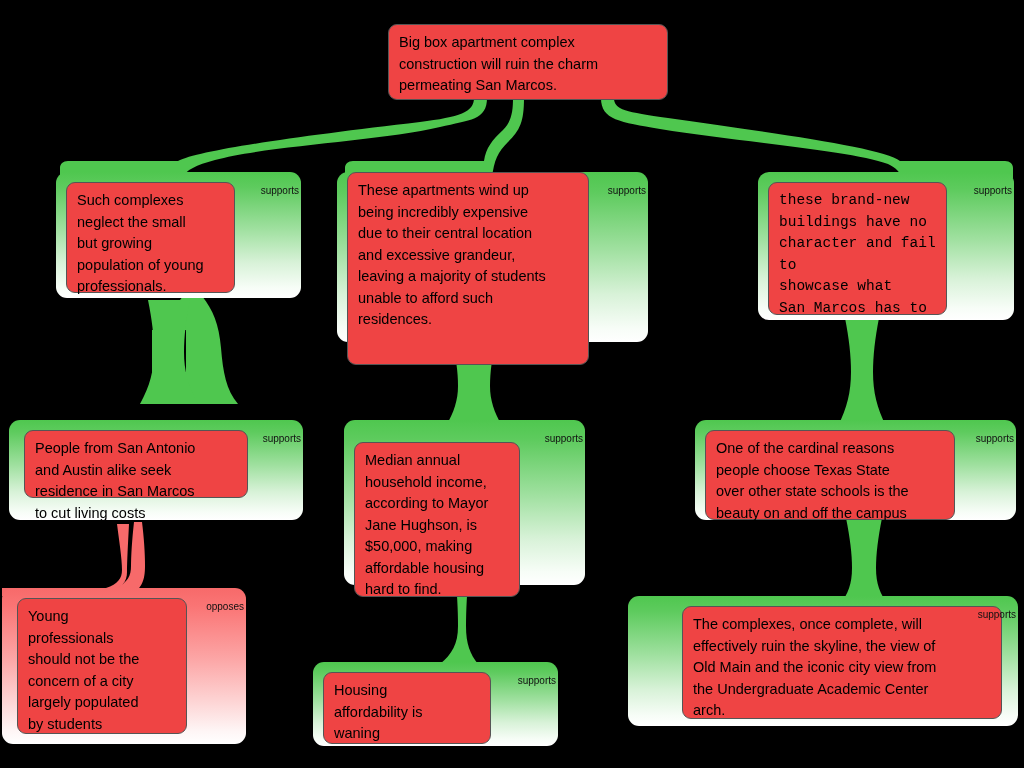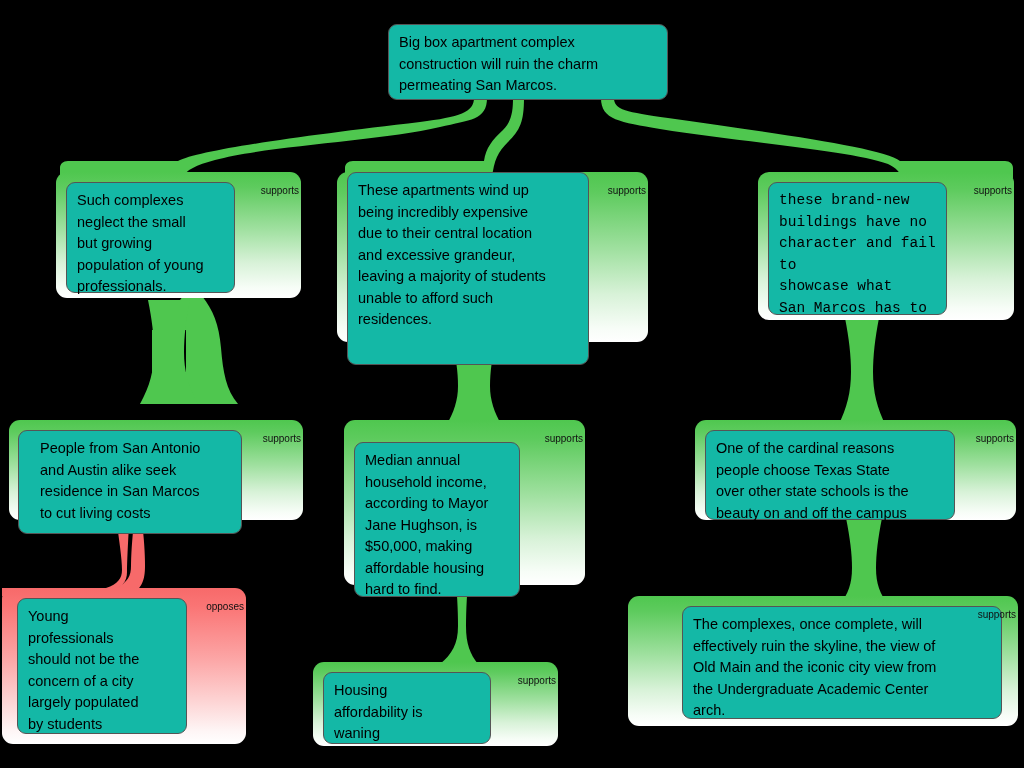--- a/index.html
+++ b/index.html
@@ -57,7 +57,7 @@
   
   .card {
     position: absolute;
-    background: #14b8a6;
+    background: #ef4444;
     border: 1px solid #555555;
     border-radius: 9px;
     box-sizing: border-box;

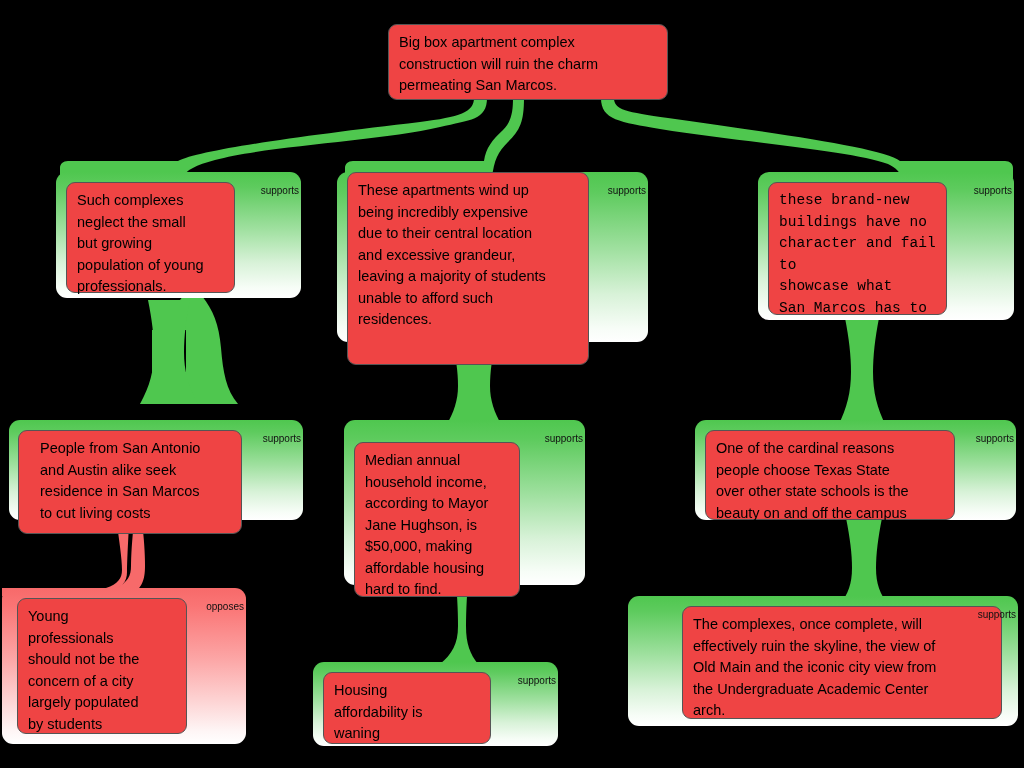--- a/index.html
+++ b/index.html
@@ -224,7 +224,7 @@
 
   <div class="node" style="left:9px; top:420px; width:294px; height:100px;">
     <div class="panel supports" style="width:294px; height:100px;"></div>
-    <div class="card" style="left:9px; top:10px; width:224px; height:104px;padding-left:11px;">
+    <div class="card" style="left:15px; top:10px; width:224px; height:68px;">
       <span class="card-text">People from San Antonio
 and Austin alike seek
 residence in San Marcos

